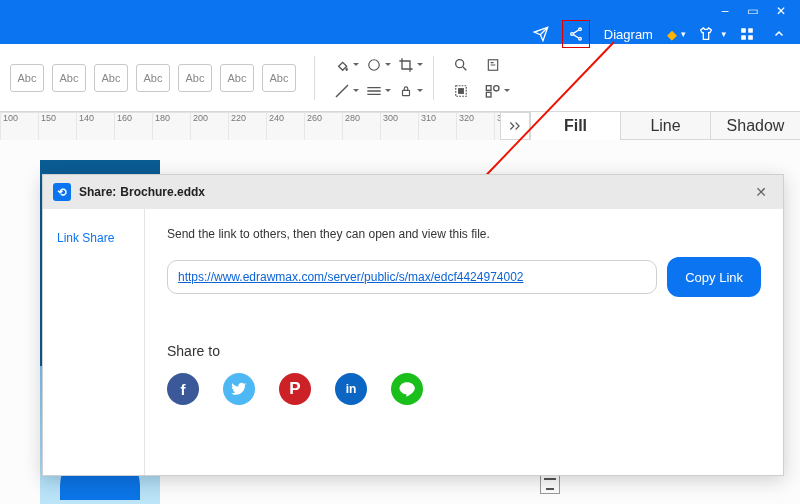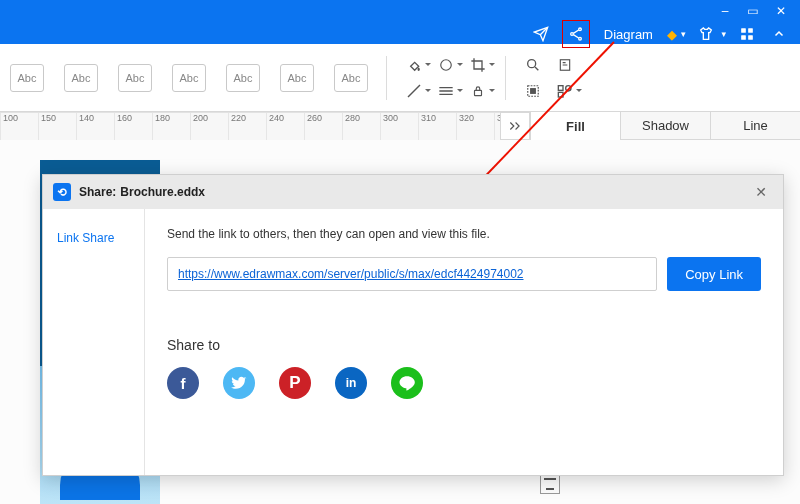--- a/index.html
+++ b/index.html
@@ -45,7 +45,7 @@
     padding-left:10px;
     gap: 18px;
   }
-  .swatches { display:flex; gap:20px; }
+  .swatches { display:flex; gap:8px; }
   .swatch {
     width:34px; height:28px;
     border:1px solid #c9c9c9;

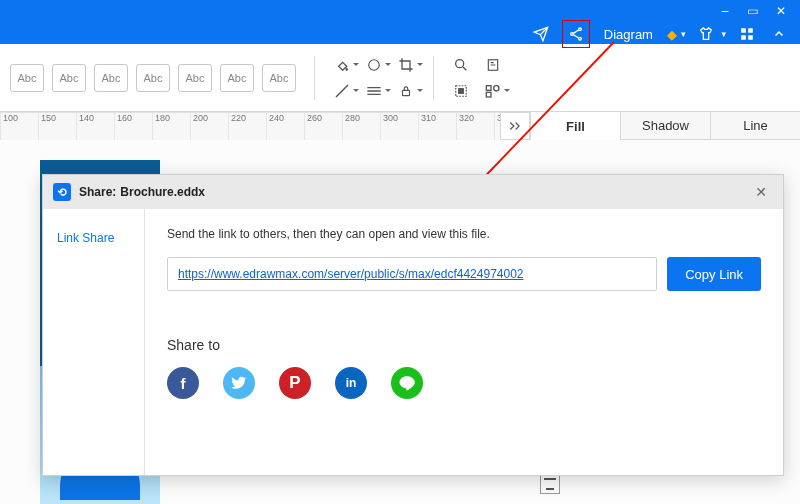--- a/index.html
+++ b/index.html
@@ -85,7 +85,7 @@
   .side-tabs { display:flex; width:270px; }
   .side-tab {
     flex:1; height:28px; display:flex; align-items:center; justify-content:center;
-    font-size:13px; color:#333;
+    font-size:16px; color:#333;
     border-left:1px solid #d8d8d8; border-bottom:1px solid #d8d8d8;
     background:#f7f7f7;
   }

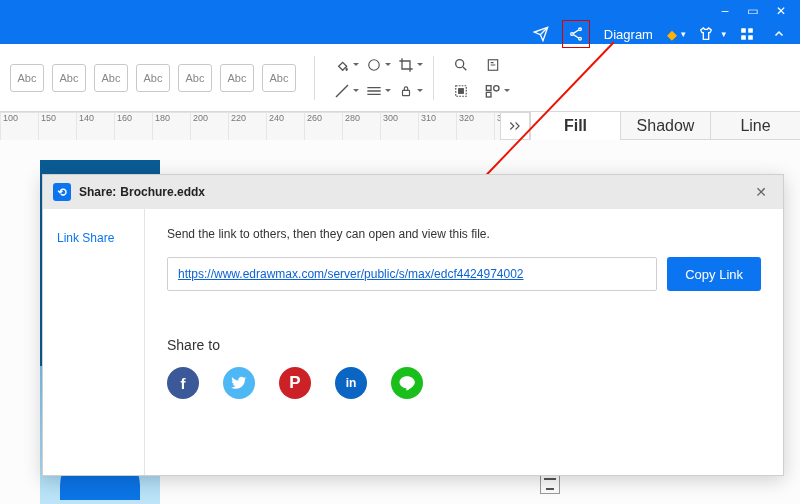--- a/index.html
+++ b/index.html
@@ -331,8 +331,8 @@
   </div>
   <div class="side-tabs">
     <div class="side-tab active">Fill</div>
+    <div class="side-tab">Line</div>
     <div class="side-tab">Shadow</div>
-    <div class="side-tab">Line</div>
   </div>
   <div class="tri-marker">
       <div></div>

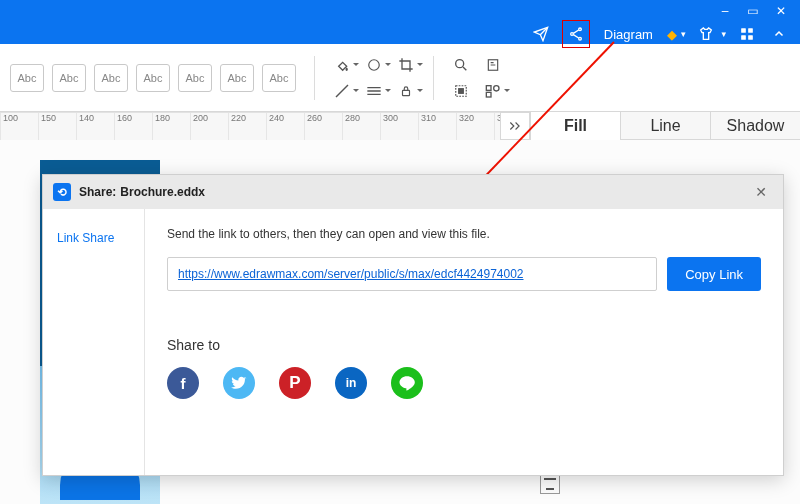--- a/index.html
+++ b/index.html
@@ -146,7 +146,7 @@
   .hint { font-size:12px; color:#333; margin-bottom:16px; }
   .link-row { display:flex; gap:10px; align-items:center; }
   .link-input {
-    flex:1; height:34px; border:1px solid #cfcfcf; border-radius:2px;
+    flex:1; height:34px; border:1px solid #cfcfcf; border-radius:10px;
     padding:0 10px; font-size:12px; color:#0b63d6; text-decoration:underline;
     background:#fff;
   }

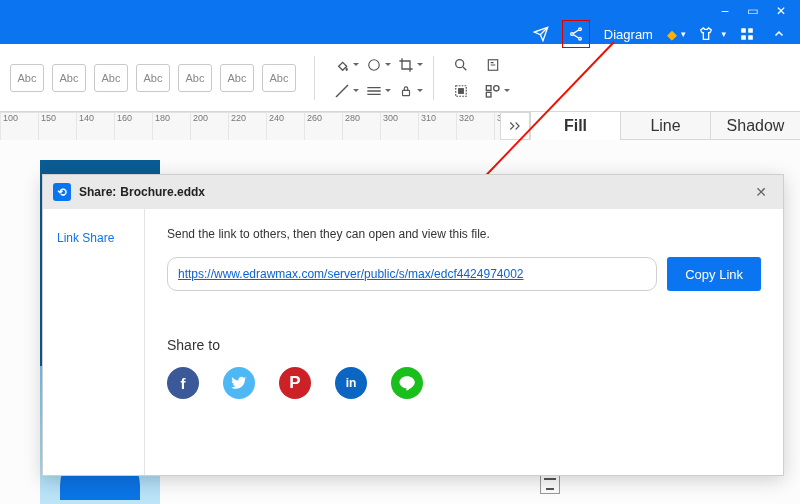--- a/index.html
+++ b/index.html
@@ -151,8 +151,8 @@
     background:#fff;
   }
   .copy-btn {
-    height:34px; padding:0 18px; background:#0b74f0; color:#fff;
-    border:none; border-radius:3px; font-size:13px; cursor:pointer;text-align:center;
+    height:40px; padding:0 18px; background:#0b74f0; color:#fff;
+    border:none; border-radius:12px; font-size:13px; cursor:pointer;text-align:center;
   }
   .share-to { margin-top:46px; }
   .share-to-label { font-size:14px; color:#333; margin-bottom:14px; }

